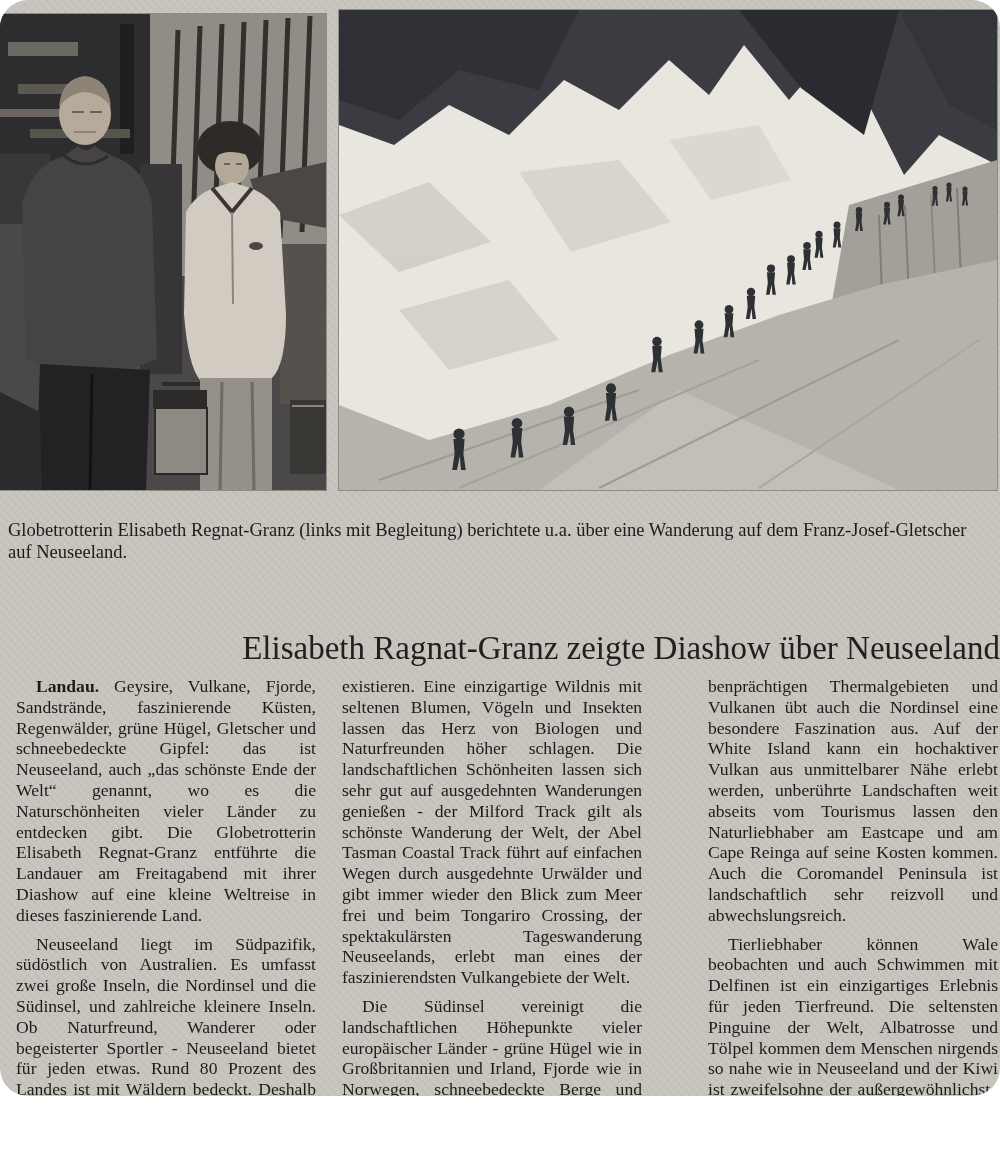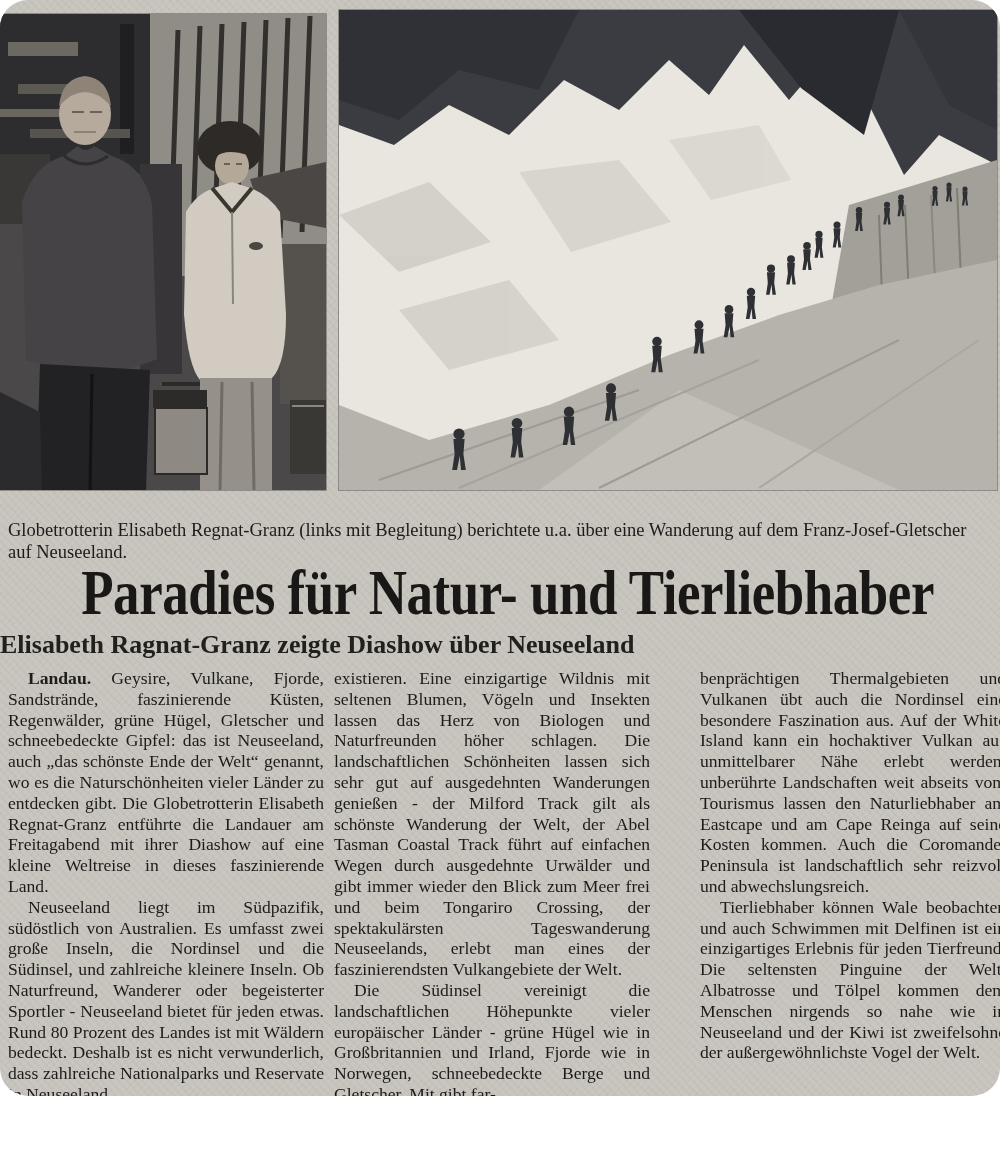--- a/index.html
+++ b/index.html
@@ -177,9 +177,6 @@
 
   <p class="caption">Globetrotterin Elisabeth Regnat-Granz (links mit Begleitung) berichtete u.a. über eine Wanderung auf dem Franz-Josef-Gletscher auf Neuseeland.</p>
 
-  <div class="headline-wrap">
-    <span class="headline-text">Paradies für Natur- und Tierliebhaber</span>
-  </div>
 
   <h2 class="subheadline">Elisabeth Ragnat-Granz zeigte Diashow über Neuseeland</h2>
 

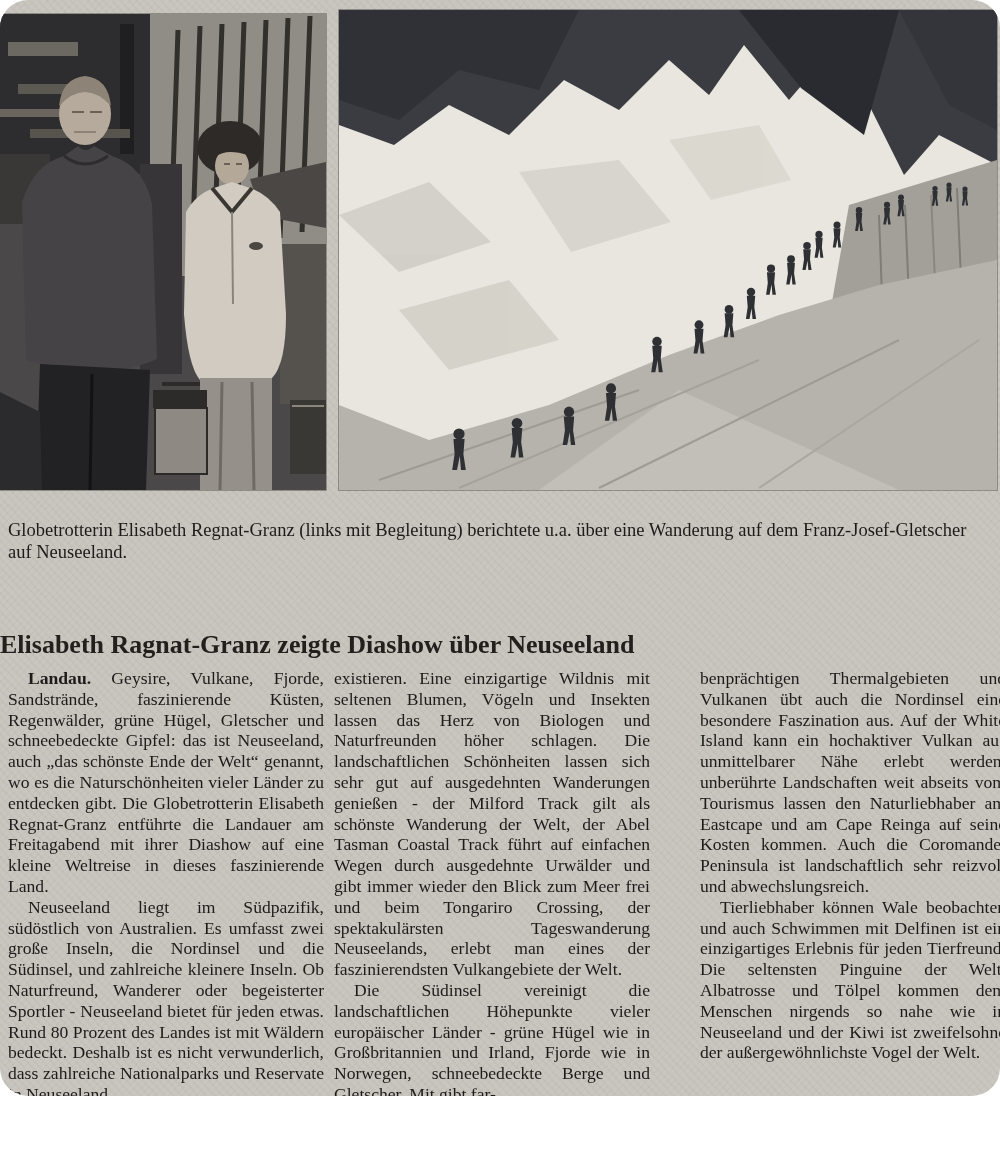--- a/index.html
+++ b/index.html
@@ -33,8 +33,8 @@
     color:#191816;
   }
   .subheadline {
-    position:absolute; left:0; top:630px; width:1000px; text-align:left;
-    font-size:26px; font-weight:bold; margin:0; color:#21201d;
+    position:absolute; left:0; top:630px; width:1000px; text-align:right;
+    font-size:33px; font-weight:normal; margin:0; color:#21201d;
   }
   .body-col {
     position:absolute; top:668px; height:481px; overflow:hidden;

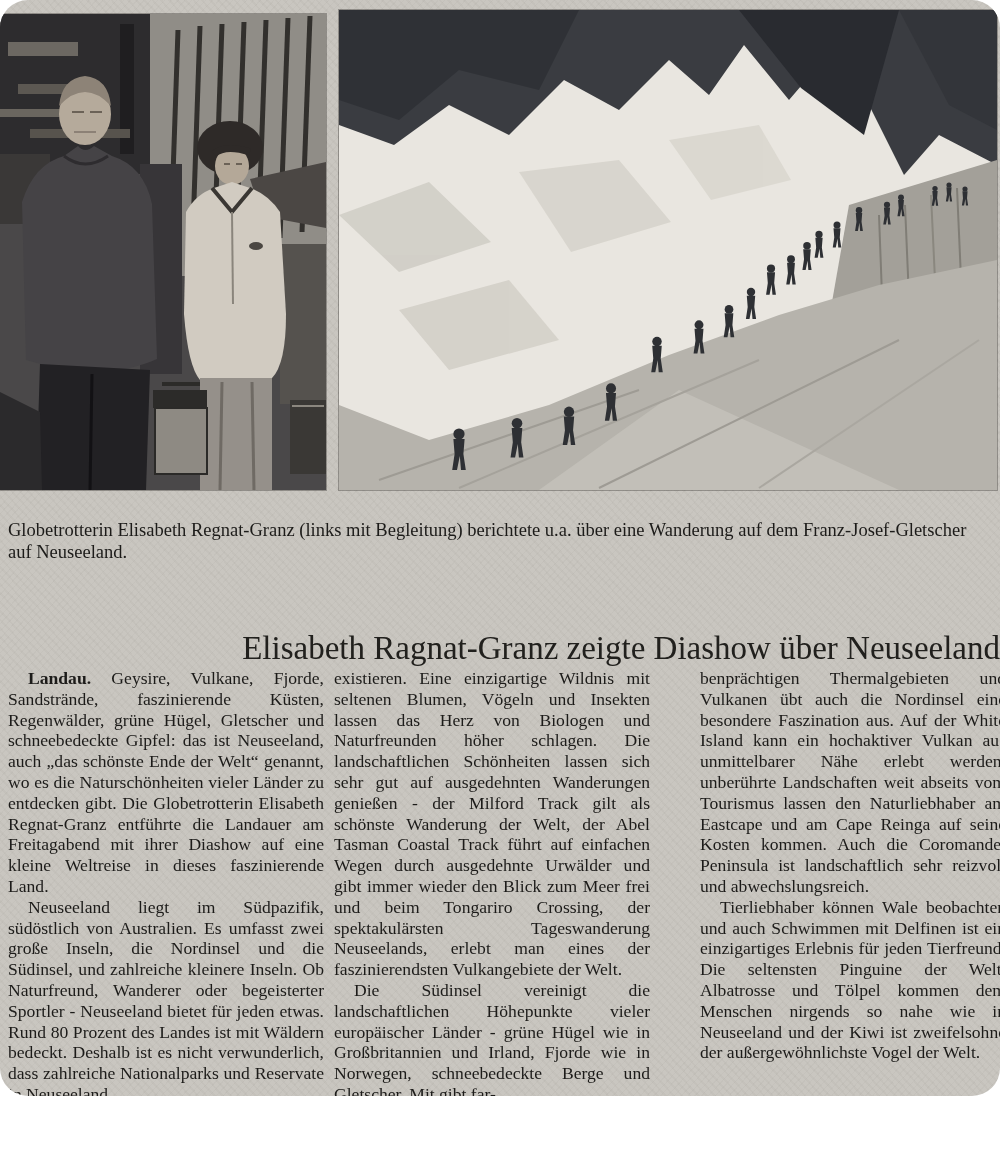--- a/index.html
+++ b/index.html
@@ -43,7 +43,7 @@
   .col1 { left:8px;  width:316px; }
   .col2 { left:334px; width:316px; }
   .col3 { left:700px; width:306px; }
-  .para { margin:0; }
+  .para { margin:8px; }
   .para.indent { text-indent:20px; }
   .dateline { font-weight:bold; }
 </style>

